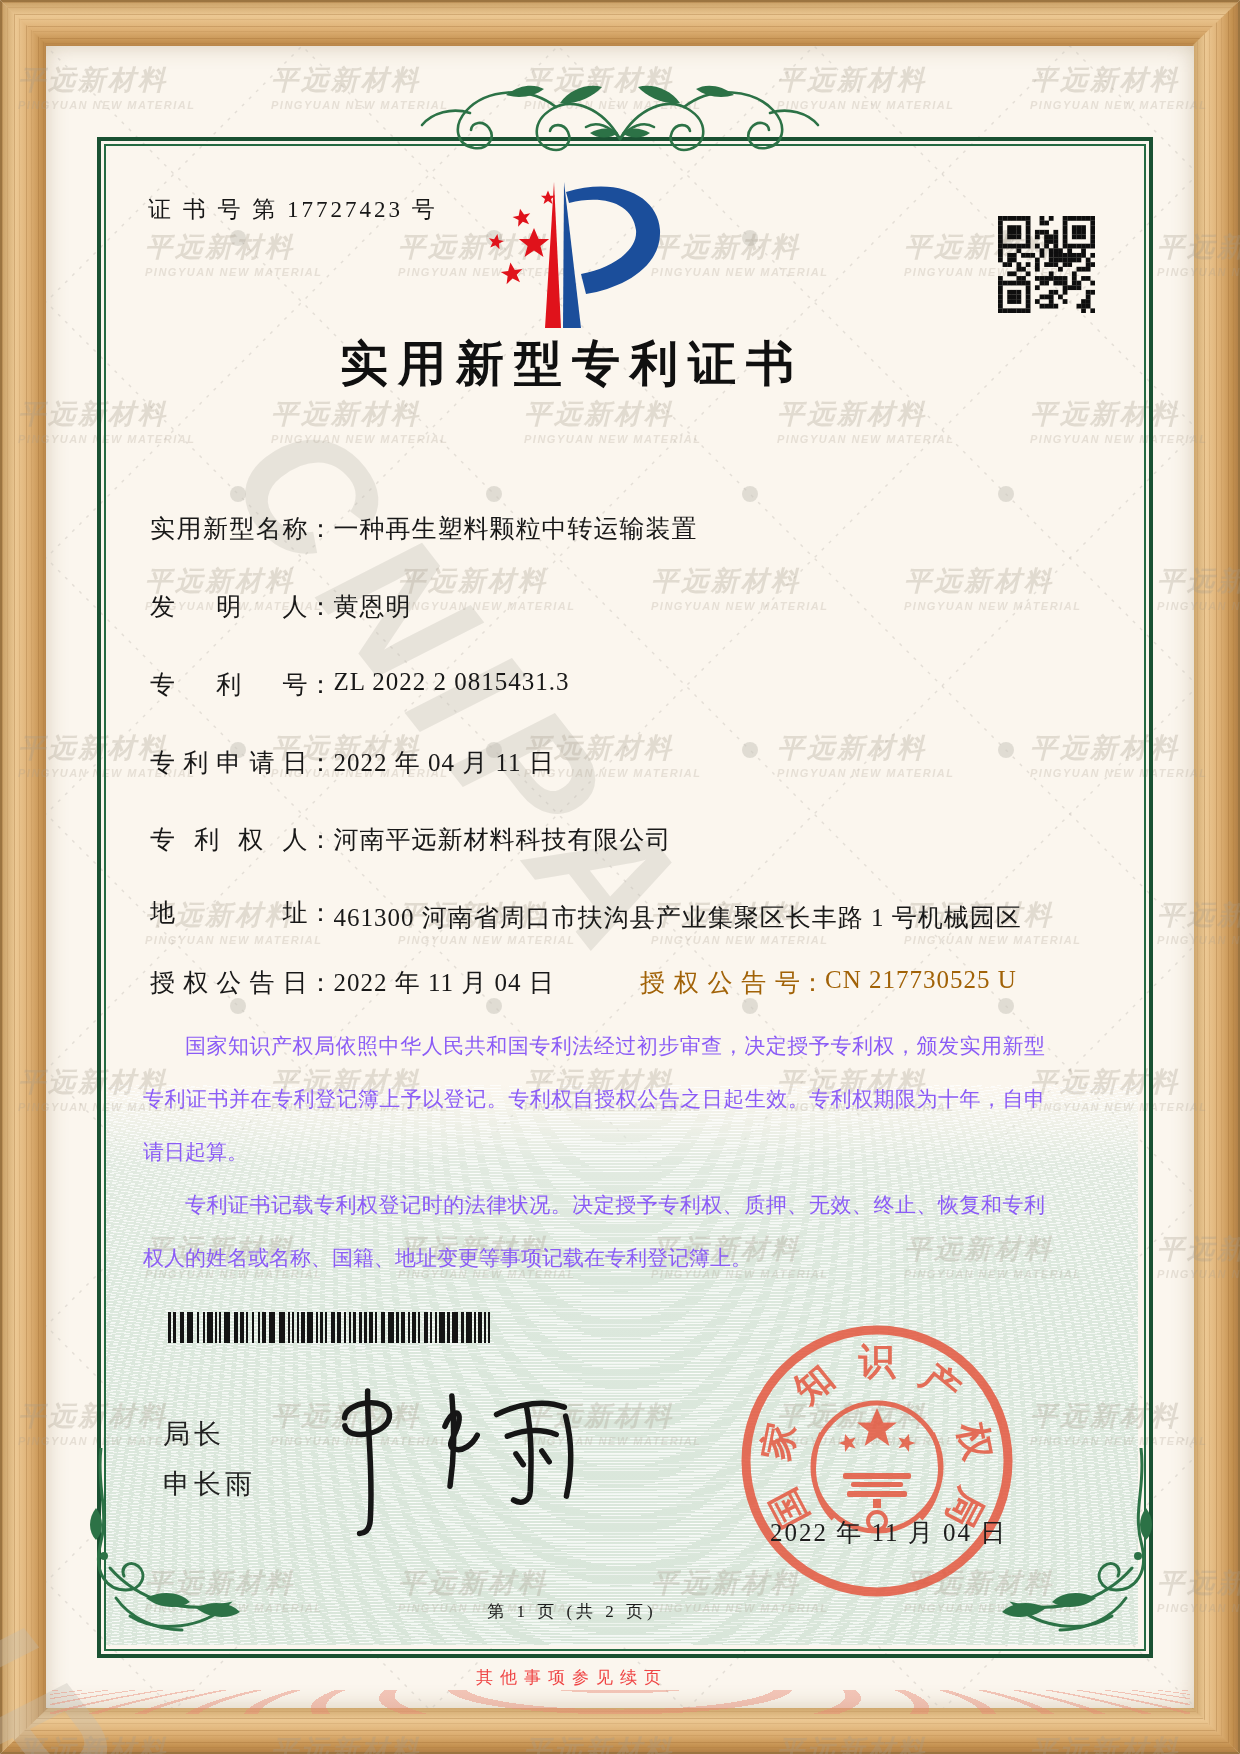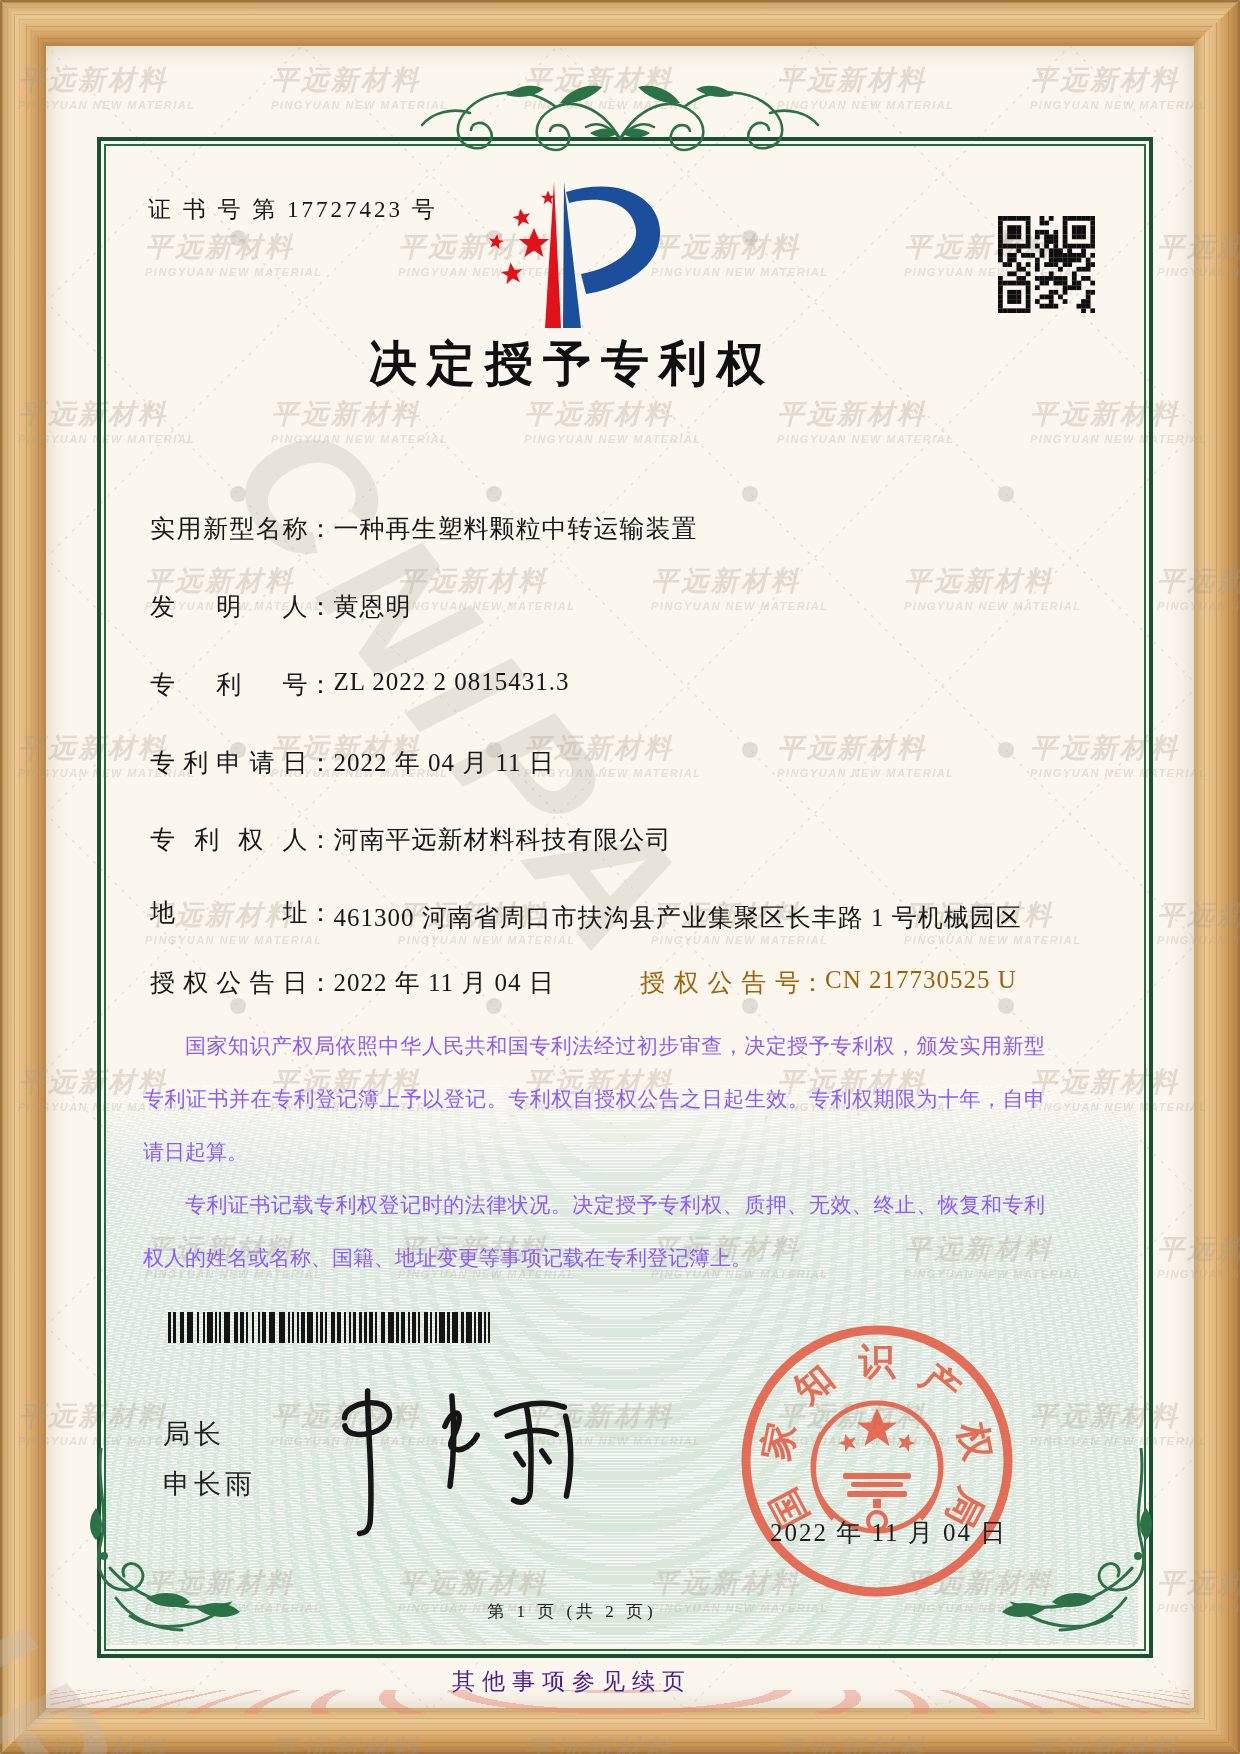--- a/index.html
+++ b/index.html
@@ -713,7 +713,7 @@
         <rect x="92.38" y="92.38" width="4.77" height="4.77" fill="#0e0e0e"></rect>
       </svg>
 
-    <div class="title">决定授予专利权</div>
+    <div class="title">实用新型专利证书</div>
 
     <div class="field" style="top:512px;">
       <span class="lbl">实用新型名称</span><span class="colon">：</span><span class="val">一种再生塑料颗粒中转运输装置</span>

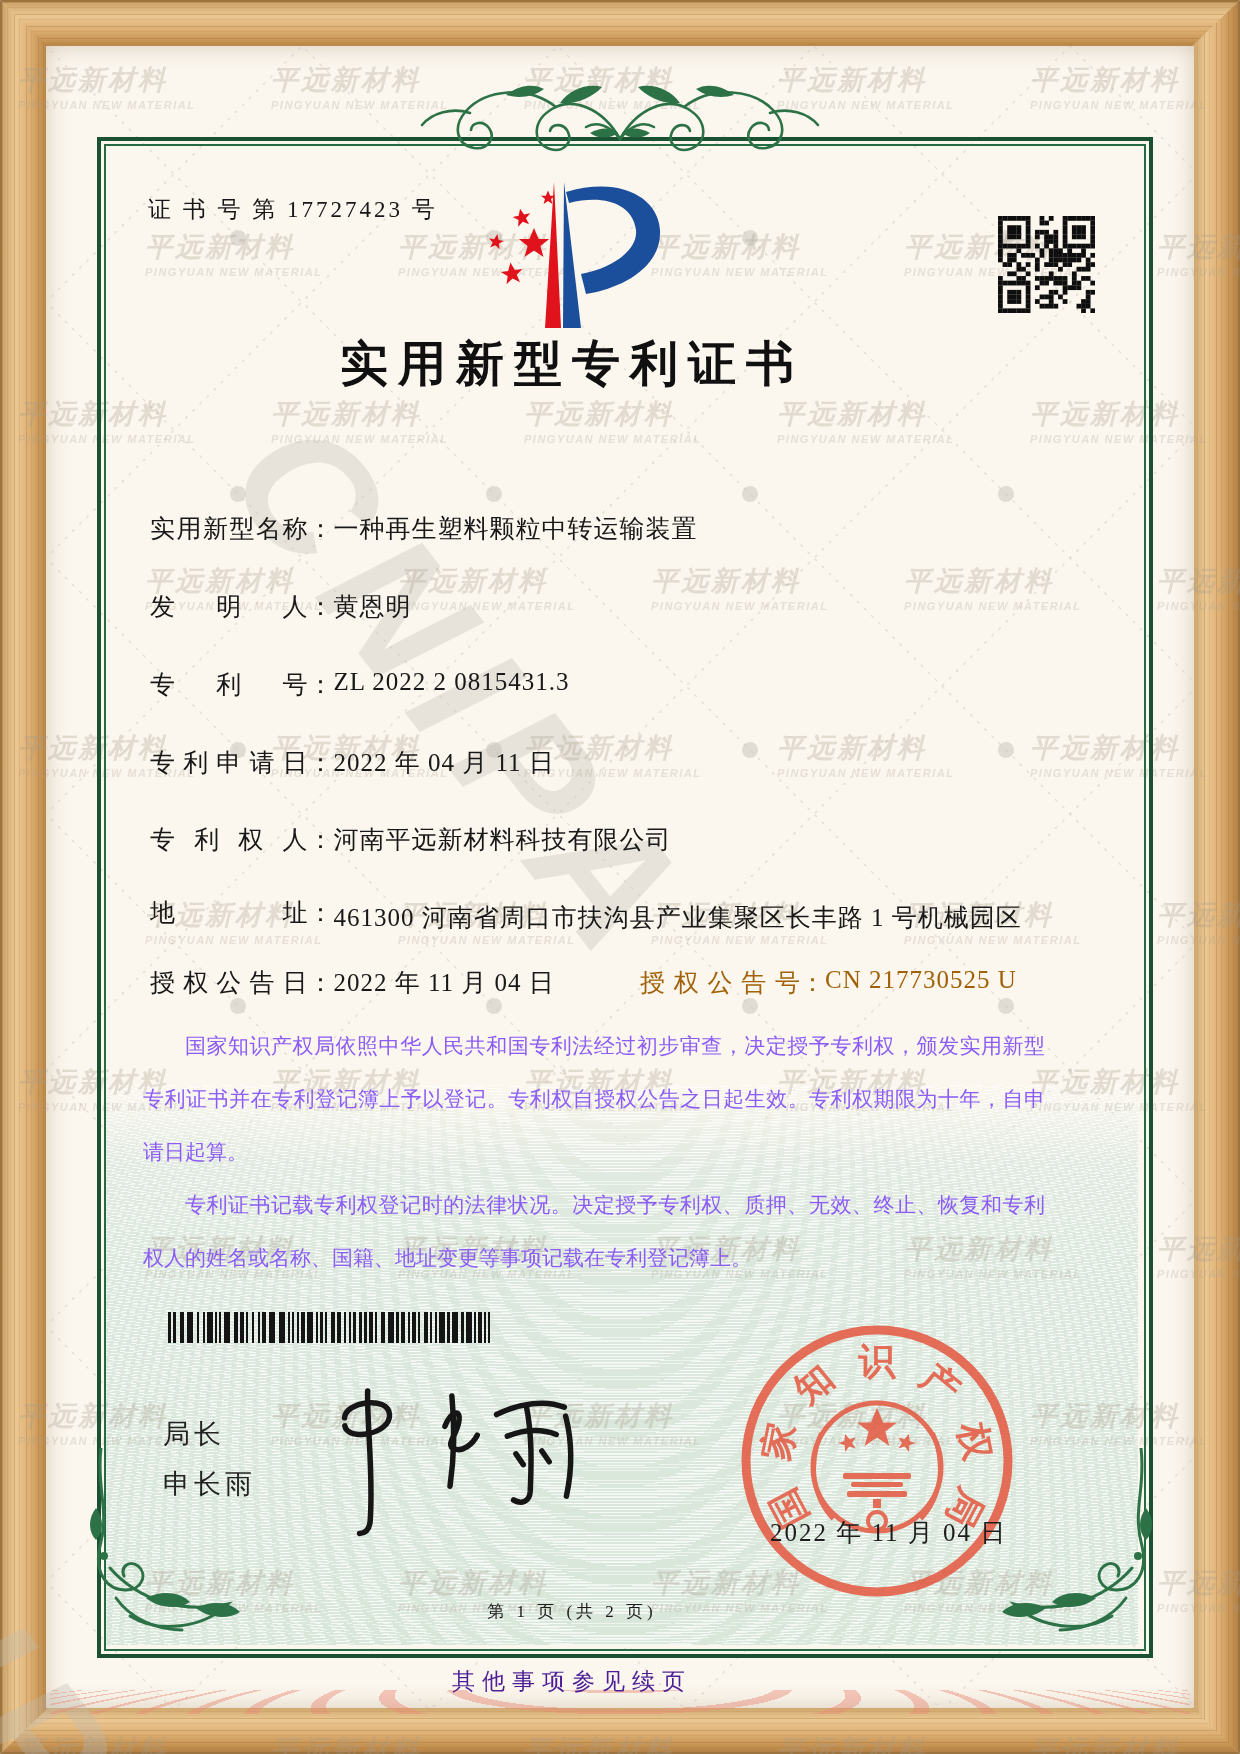--- a/index.html
+++ b/index.html
@@ -77,7 +77,7 @@
   .pageinfo{position:absolute;left:20px;top:1600px;width:1104px;text-align:center;
     font-size:17px;letter-spacing:4px;color:#1b1b1b;}
   .footnote{position:absolute;left:20px;top:1666px;width:1104px;text-align:center;
-    font-size:23px;letter-spacing:7px;color:#4c1d95;}
+    font-size:17px;letter-spacing:7px;color:#ef4444;}
   .sealdate{position:absolute;left:770px;top:1516px;font-size:25px;letter-spacing:2px;color:#1d1d1d;z-index:9;}
 </style>
 </head>

